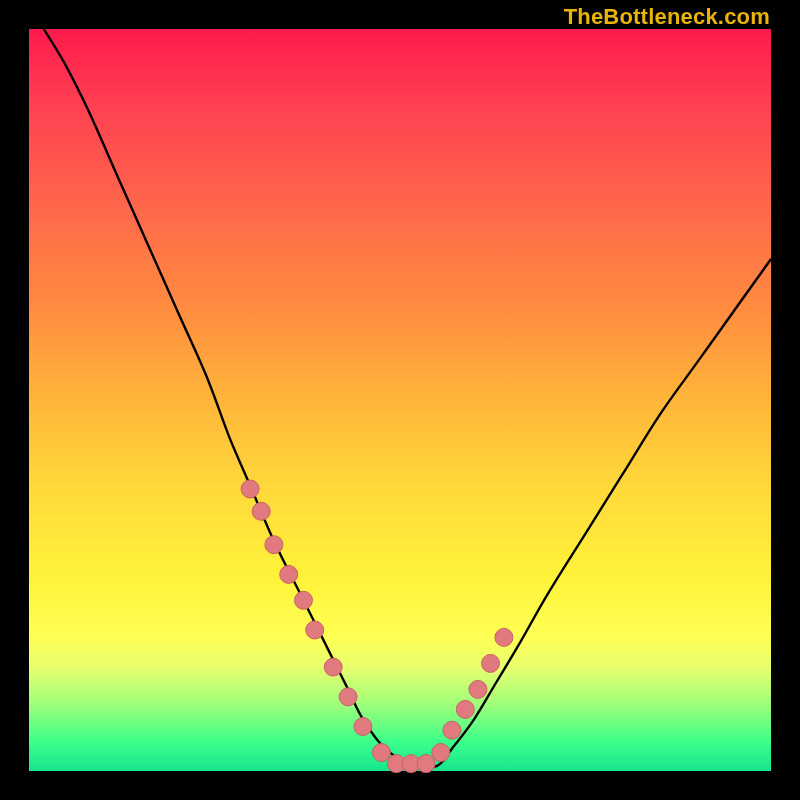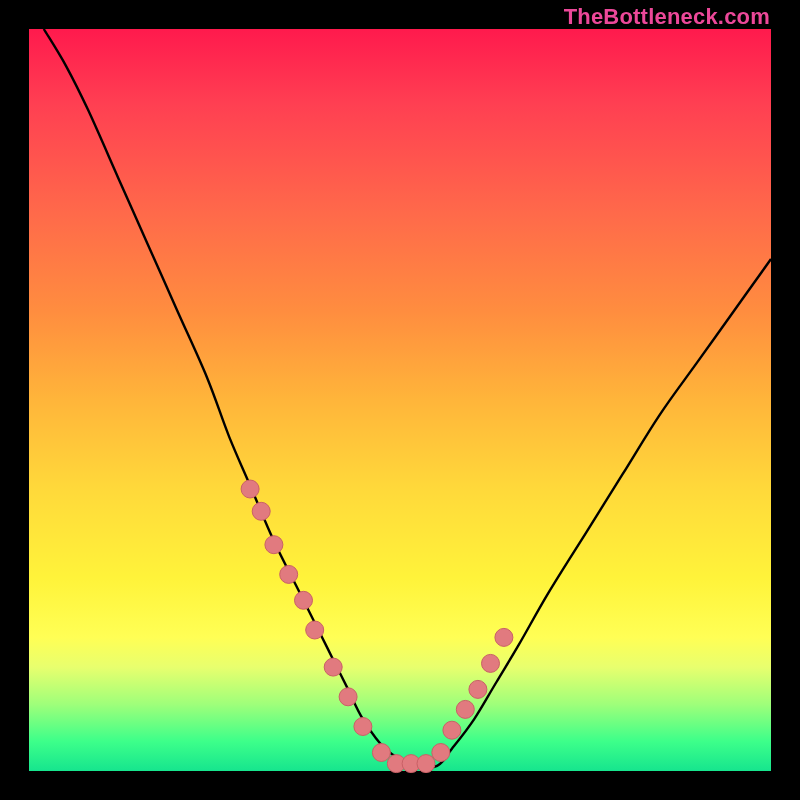--- a/index.html
+++ b/index.html
@@ -44,7 +44,7 @@
     position: absolute;
     top: 4px;
     right: 30px;
-    color: #ec4899;
+    color: #eab308;
     font-size: 22px;
     font-weight: 600;
     letter-spacing: 0.2px;

